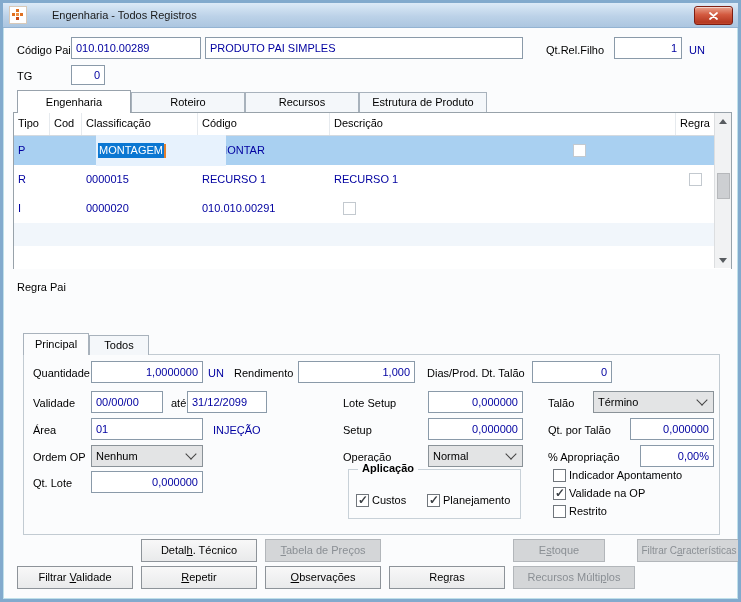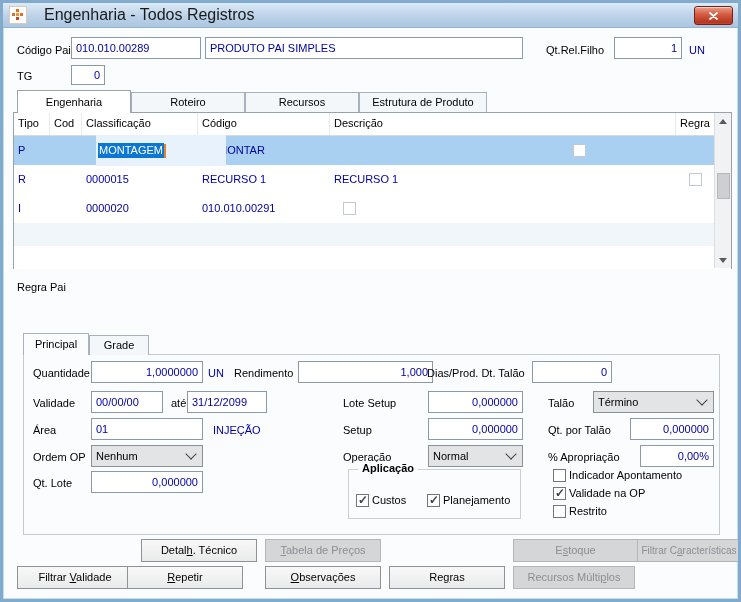--- a/index.html
+++ b/index.html
@@ -12,7 +12,7 @@
     background:linear-gradient(#DCEAF7,#BCD2E8 55%,#ACC6E0);
     border-bottom:1px solid #93B3D2;display:flex;align-items:center;padding:0 6px;box-sizing:border-box;}
   .app-icon{width:16px;height:16px;flex:none;background:#fff;border:1px solid #D8C9B8;display:flex;align-items:center;justify-content:center;}
-  .win-title{margin-left:17px;font-size:16px;color:#1A1A1A;white-space:nowrap;}
+  .win-title{margin-left:25px;font-size:11px;color:#1A1A1A;white-space:nowrap;}
   .close-btn{position:absolute;right:5px;top:3px;width:37px;height:17px;
     background:linear-gradient(#E9A28D,#D35A40 45%,#B53821 90%,#C04A30);
     border:1px solid #7E1E12;border-radius:3px;display:flex;align-items:center;justify-content:center;

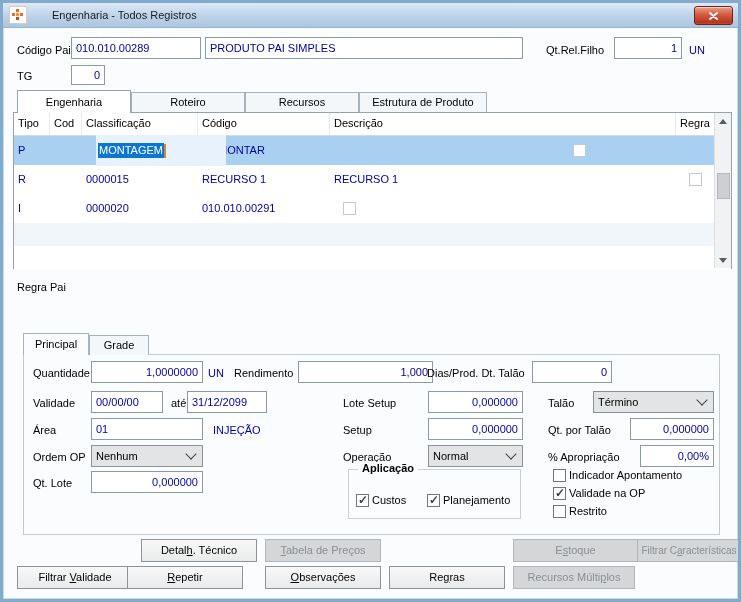--- a/index.html
+++ b/index.html
@@ -177,7 +177,7 @@
   <span class="lbl" style="left:14px;top:277px">Regra Pai</span>
 
   <div class="subtab active" style="left:20px;top:330px;width:66px">Principal</div>
-  <div class="subtab" style="left:86px;top:332px;width:60px">Grade</div>
+  <div class="subtab" style="left:86px;top:332px;width:60px">Todos</div>
   <div class="panel" style="left:20px;top:351px;width:697px;height:181px"></div>
 
   <span class="lbl" style="left:30px;top:363px">Quantidade</span>

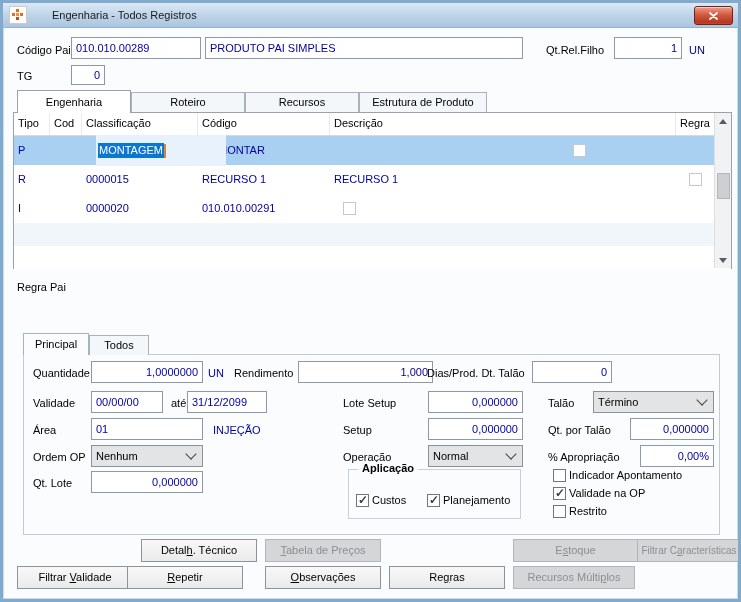--- a/index.html
+++ b/index.html
@@ -184,7 +184,7 @@
   <div class="field num" style="left:88px;top:358px;width:112px">1,0000000</div>
   <span class="lbl blue" style="left:205px;top:363px">UN</span>
   <span class="lbl" style="left:231px;top:363px">Rendimento</span>
-  <div class="field num" style="left:295px;top:358px;width:135px">1,000</div>
+  <div class="field num" style="left:295px;top:358px;width:117px">1,000</div>
   <span class="lbl" style="left:424px;top:363px">Dias/Prod. Dt. Talão</span>
   <div class="field num" style="left:529px;top:358px;width:80px">0</div>
 

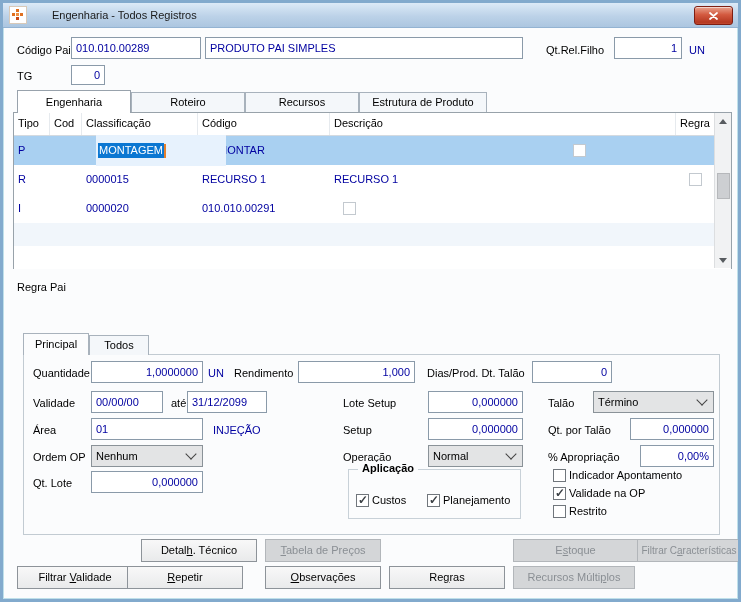--- a/index.html
+++ b/index.html
@@ -250,7 +250,7 @@
 
   <div class="btn" style="left:138px;top:536px;width:116px">Detal<u>h</u>. Técnico</div>
   <div class="btn disabled" style="left:262px;top:536px;width:116px"><u>T</u>abela de Preços</div>
-  <div class="btn disabled" style="left:510px;top:536px;width:125px">E<u>s</u>toque</div>
+  <div class="btn disabled" style="left:510px;top:536px;width:92px">E<u>s</u>toque</div>
   <div class="btn disabled" style="left:634px;top:536px;width:104px;font-size:10px">Filtrar C<u>a</u>racterísticas</div>
 
   <div class="btn" style="left:14px;top:563px;width:116px">Filtrar <u>V</u>alidade</div>

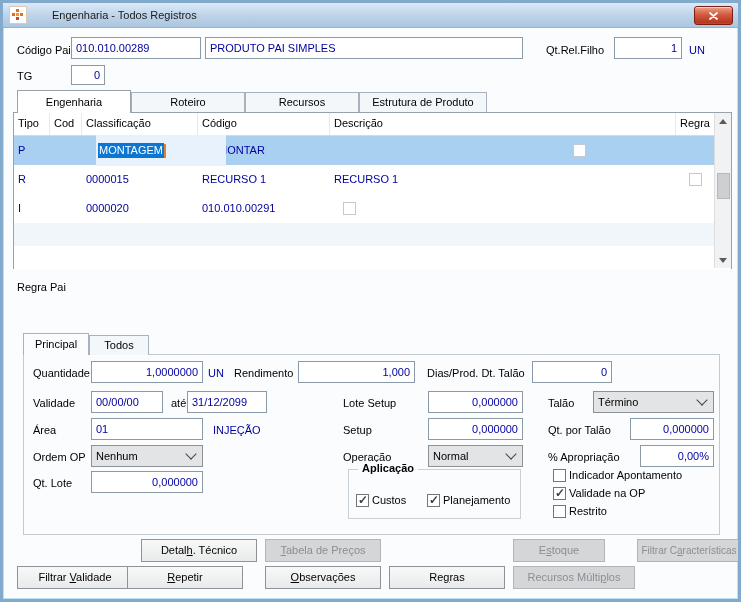--- a/index.html
+++ b/index.html
@@ -254,7 +254,7 @@
   <div class="btn disabled" style="left:634px;top:536px;width:104px;font-size:10px">Filtrar C<u>a</u>racterísticas</div>
 
   <div class="btn" style="left:14px;top:563px;width:116px">Filtrar <u>V</u>alidade</div>
-  <div class="btn" style="left:124px;top:563px;width:116px"><u>R</u>epetir</div>
+  <div class="btn" style="left:138px;top:563px;width:116px"><u>R</u>epetir</div>
   <div class="btn" style="left:262px;top:563px;width:116px"><u>O</u>bservações</div>
   <div class="btn" style="left:386px;top:563px;width:116px">Re<u>g</u>ras</div>
   <div class="btn disabled" style="left:510px;top:563px;width:122px">Recursos Múlti<u>p</u>los</div>

